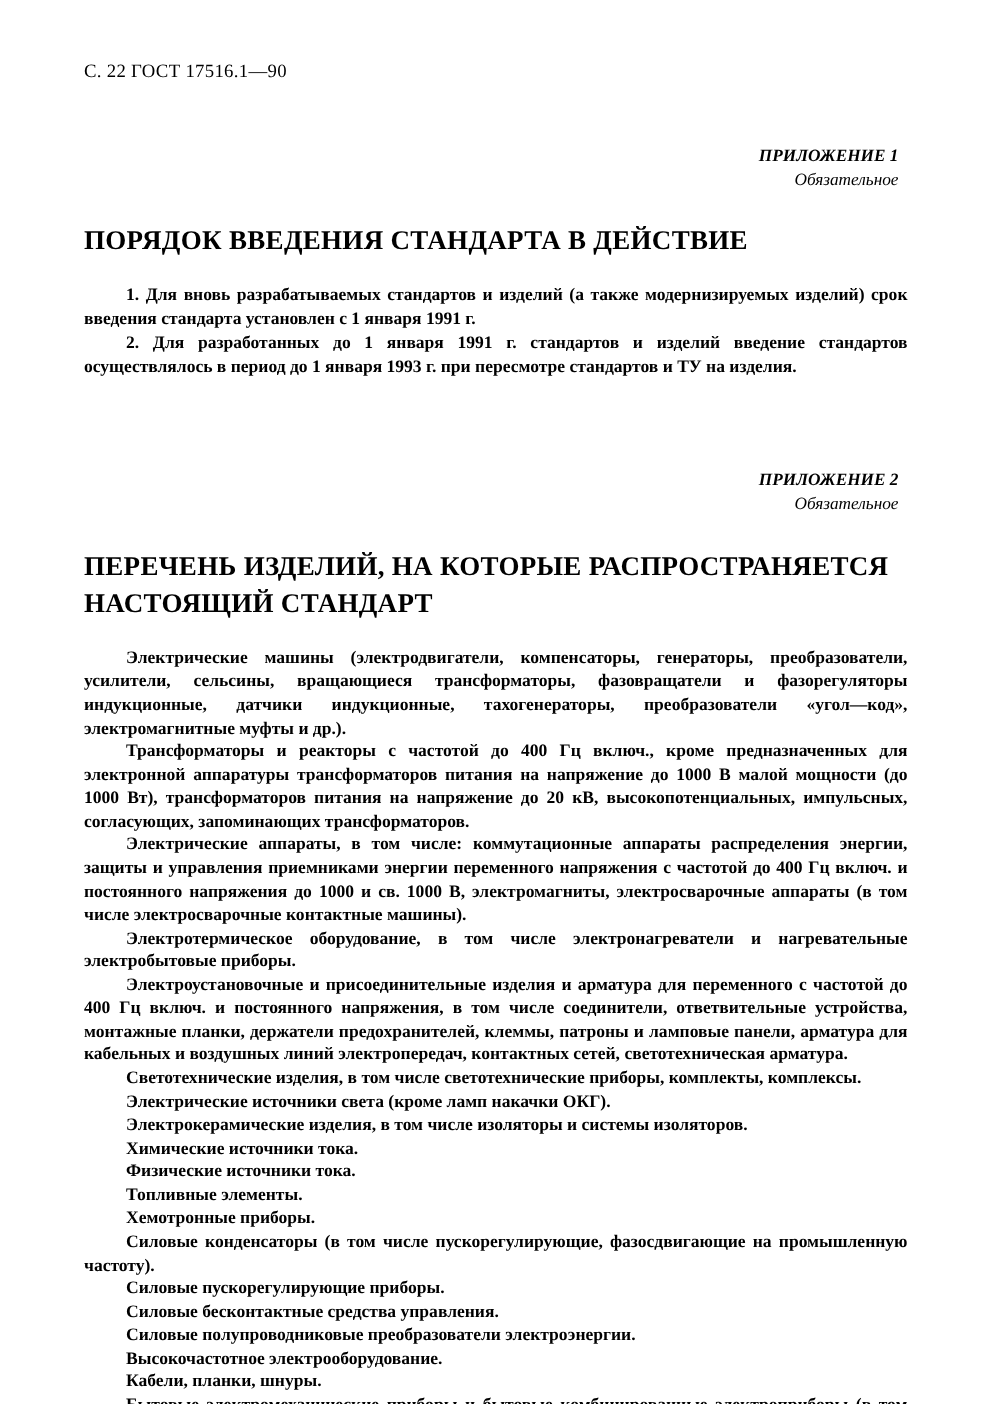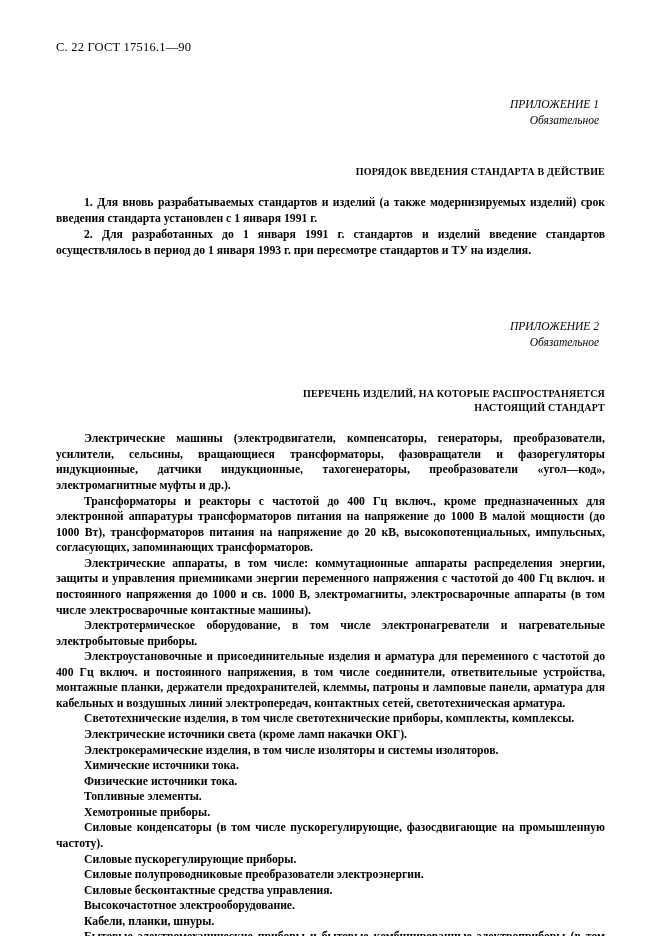--- a/index.html
+++ b/index.html
@@ -36,7 +36,7 @@
     margin-right: 6px;
   }
   .appendix .line1 {
-    font-weight: normal;
+    font-weight: bold;
   }
   .appendix .line2 {
     font-weight: normal;

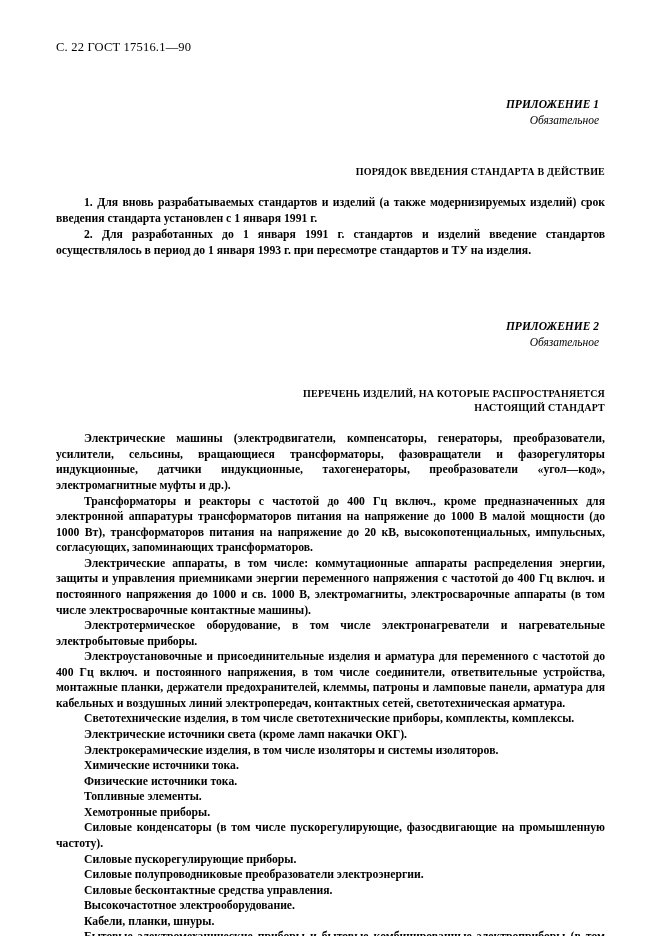--- a/index.html
+++ b/index.html
@@ -42,11 +42,11 @@
     font-weight: normal;
   }
   .title {
-    text-align: right;
+    text-align: left;
     font-weight: bold;
-    font-size: 10px;
+    font-size: 18px;
     letter-spacing: 0.2px;
-    margin-top: 37px;
+    margin-top: 20px;
     margin-bottom: 16px;
     line-height: 1.4;
   }

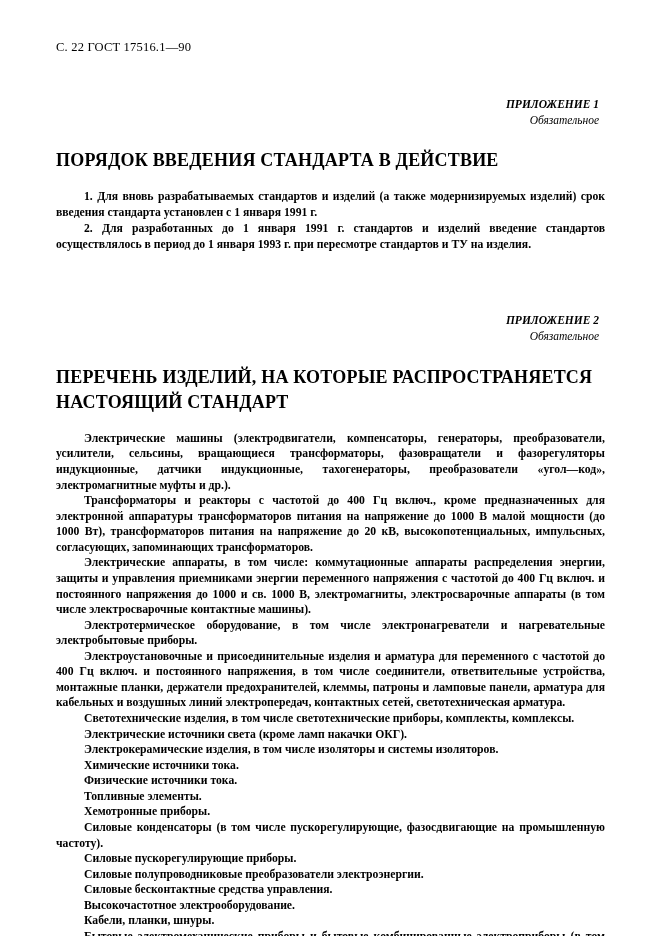--- a/index.html
+++ b/index.html
@@ -115,8 +115,8 @@
     <p class="para">Хемотронные приборы.</p>
     <p class="para">Силовые конденсаторы (в том числе пускорегулирующие, фазосдвигающие на промышленную частоту).</p>
     <p class="para">Силовые пускорегулирующие приборы.</p>
+    <p class="para">Силовые бесконтактные средства управления.</p>
     <p class="para">Силовые полупроводниковые преобразователи электроэнергии.</p>
-    <p class="para">Силовые бесконтактные средства управления.</p>
     <p class="para">Высокочастотное электрооборудование.</p>
     <p class="para">Кабели, планки, шнуры.</p>
     <p class="para">Бытовые электромеханические приборы и бытовые комбинированные электроприборы (в том числе стиральные машины).</p>

